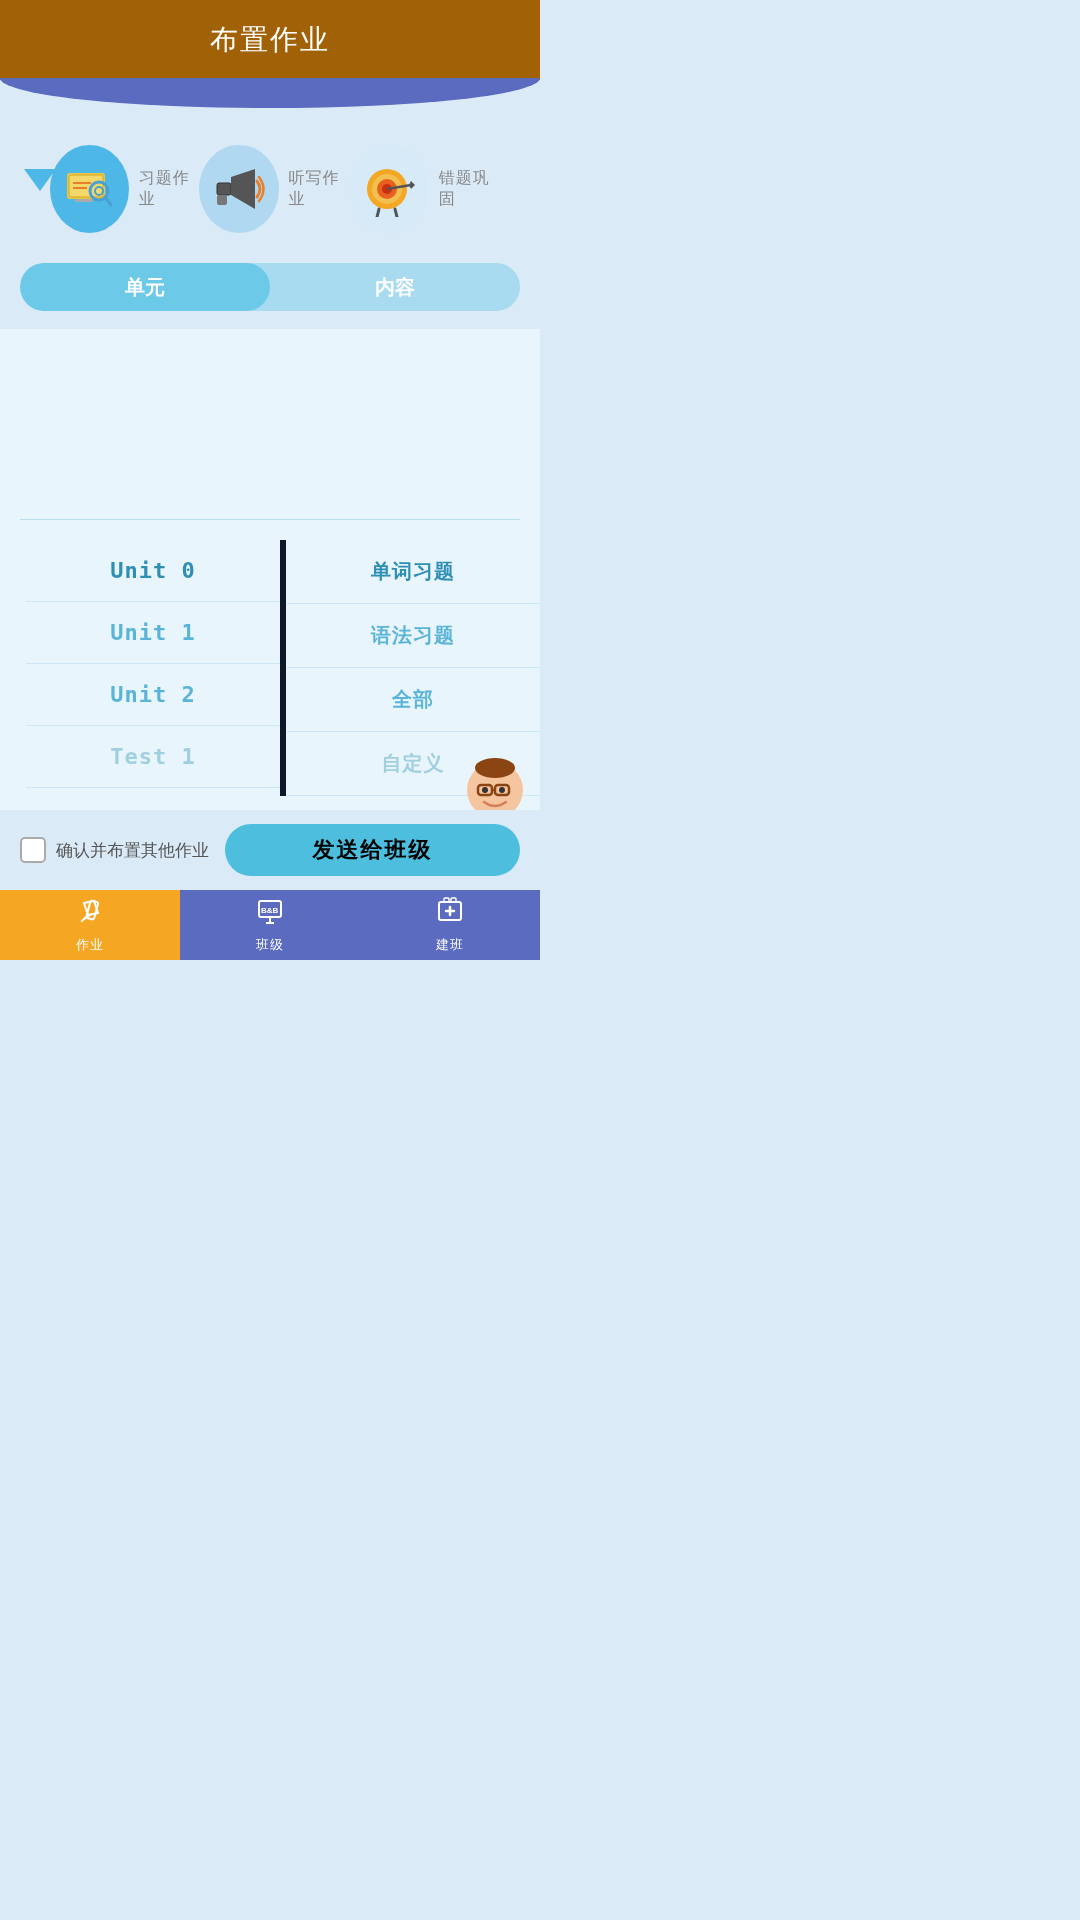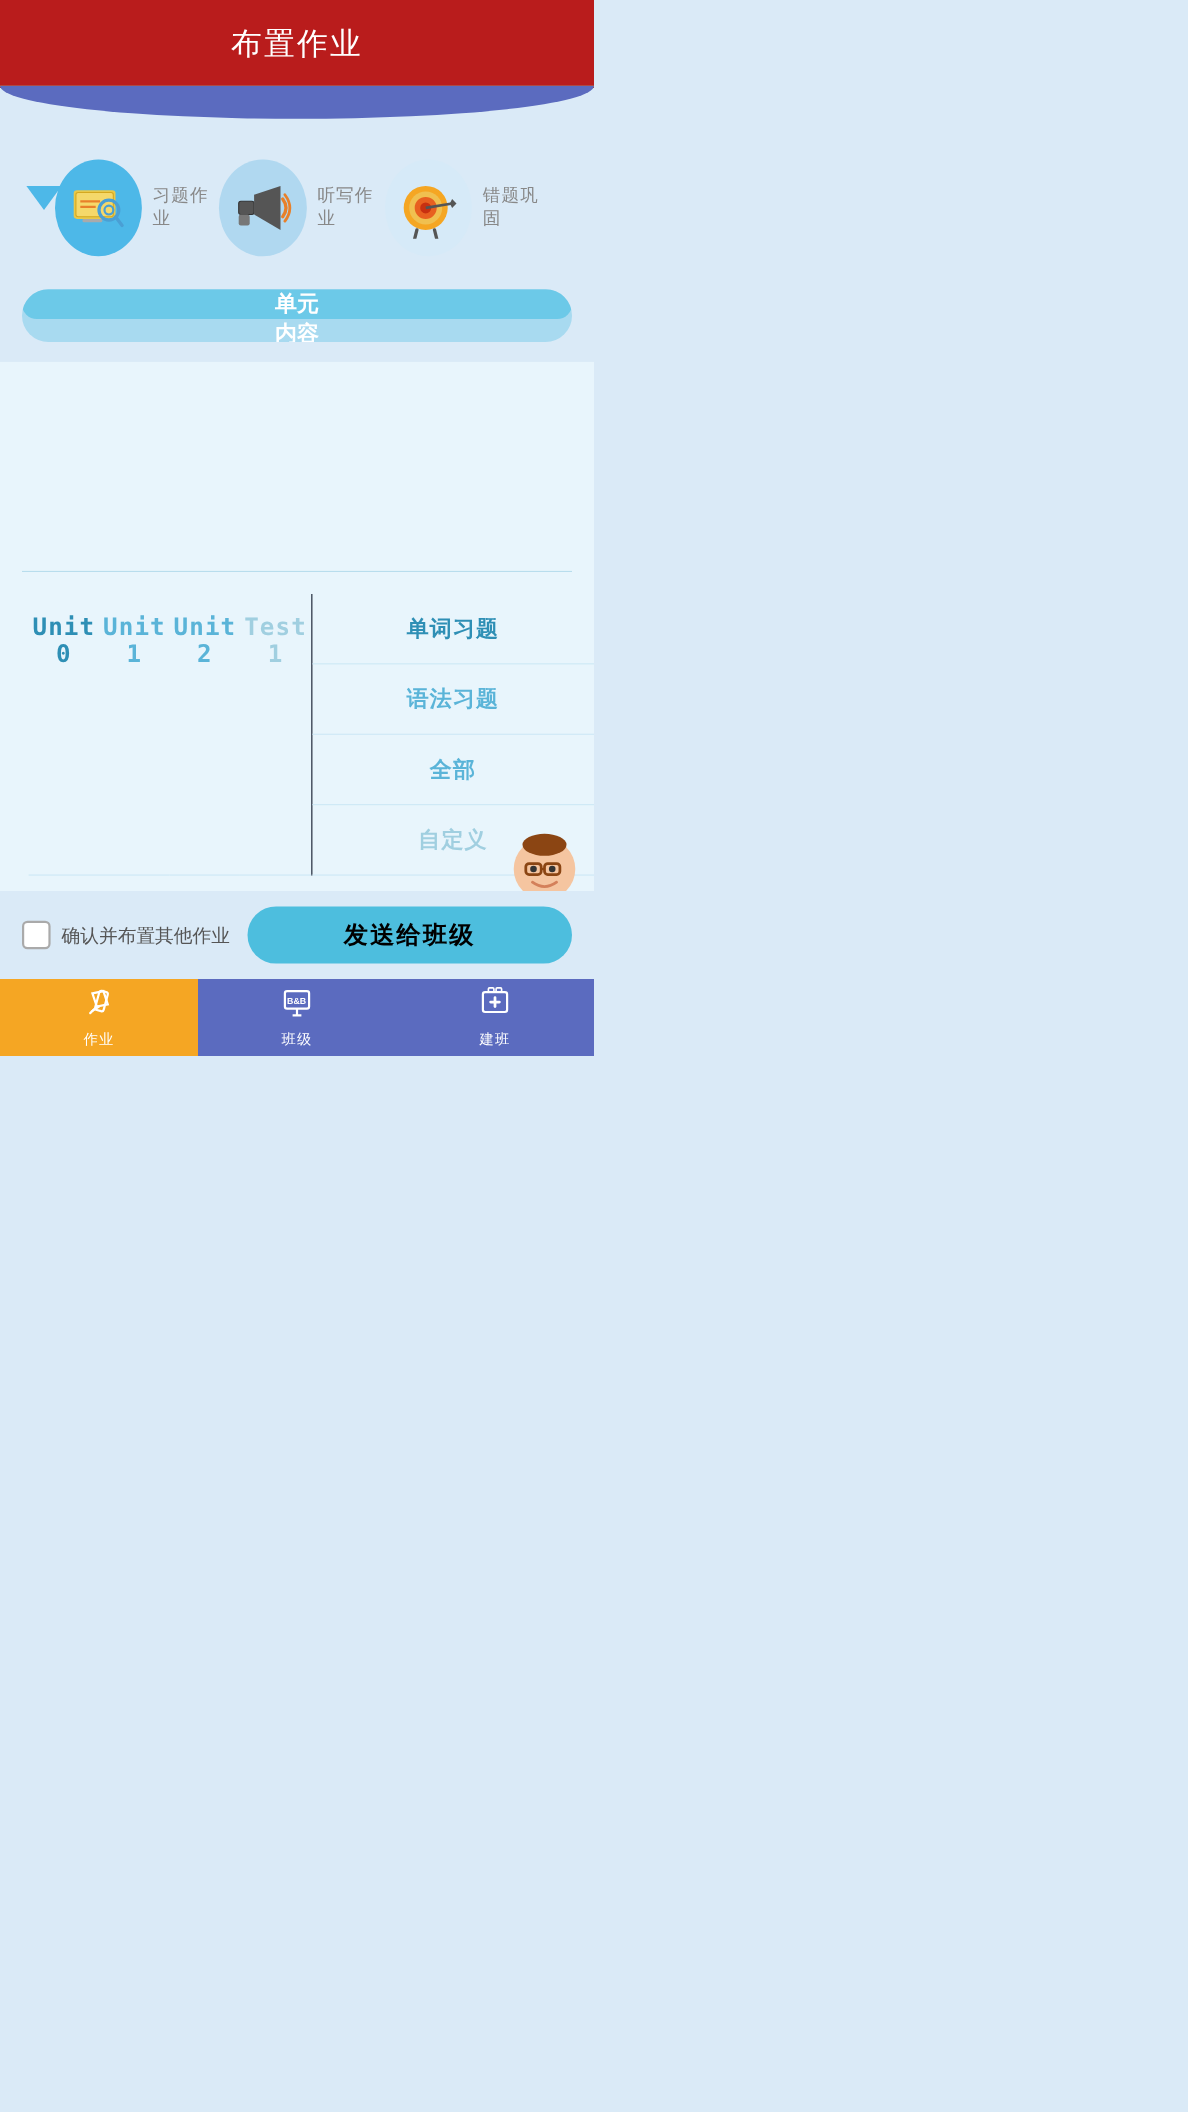--- a/index.html
+++ b/index.html
@@ -15,7 +15,7 @@
 
     
     .header {
-      background: #b91c1c;
+      background: #a16207;
       width: 100%;
       height: 80px;
       display: flex;

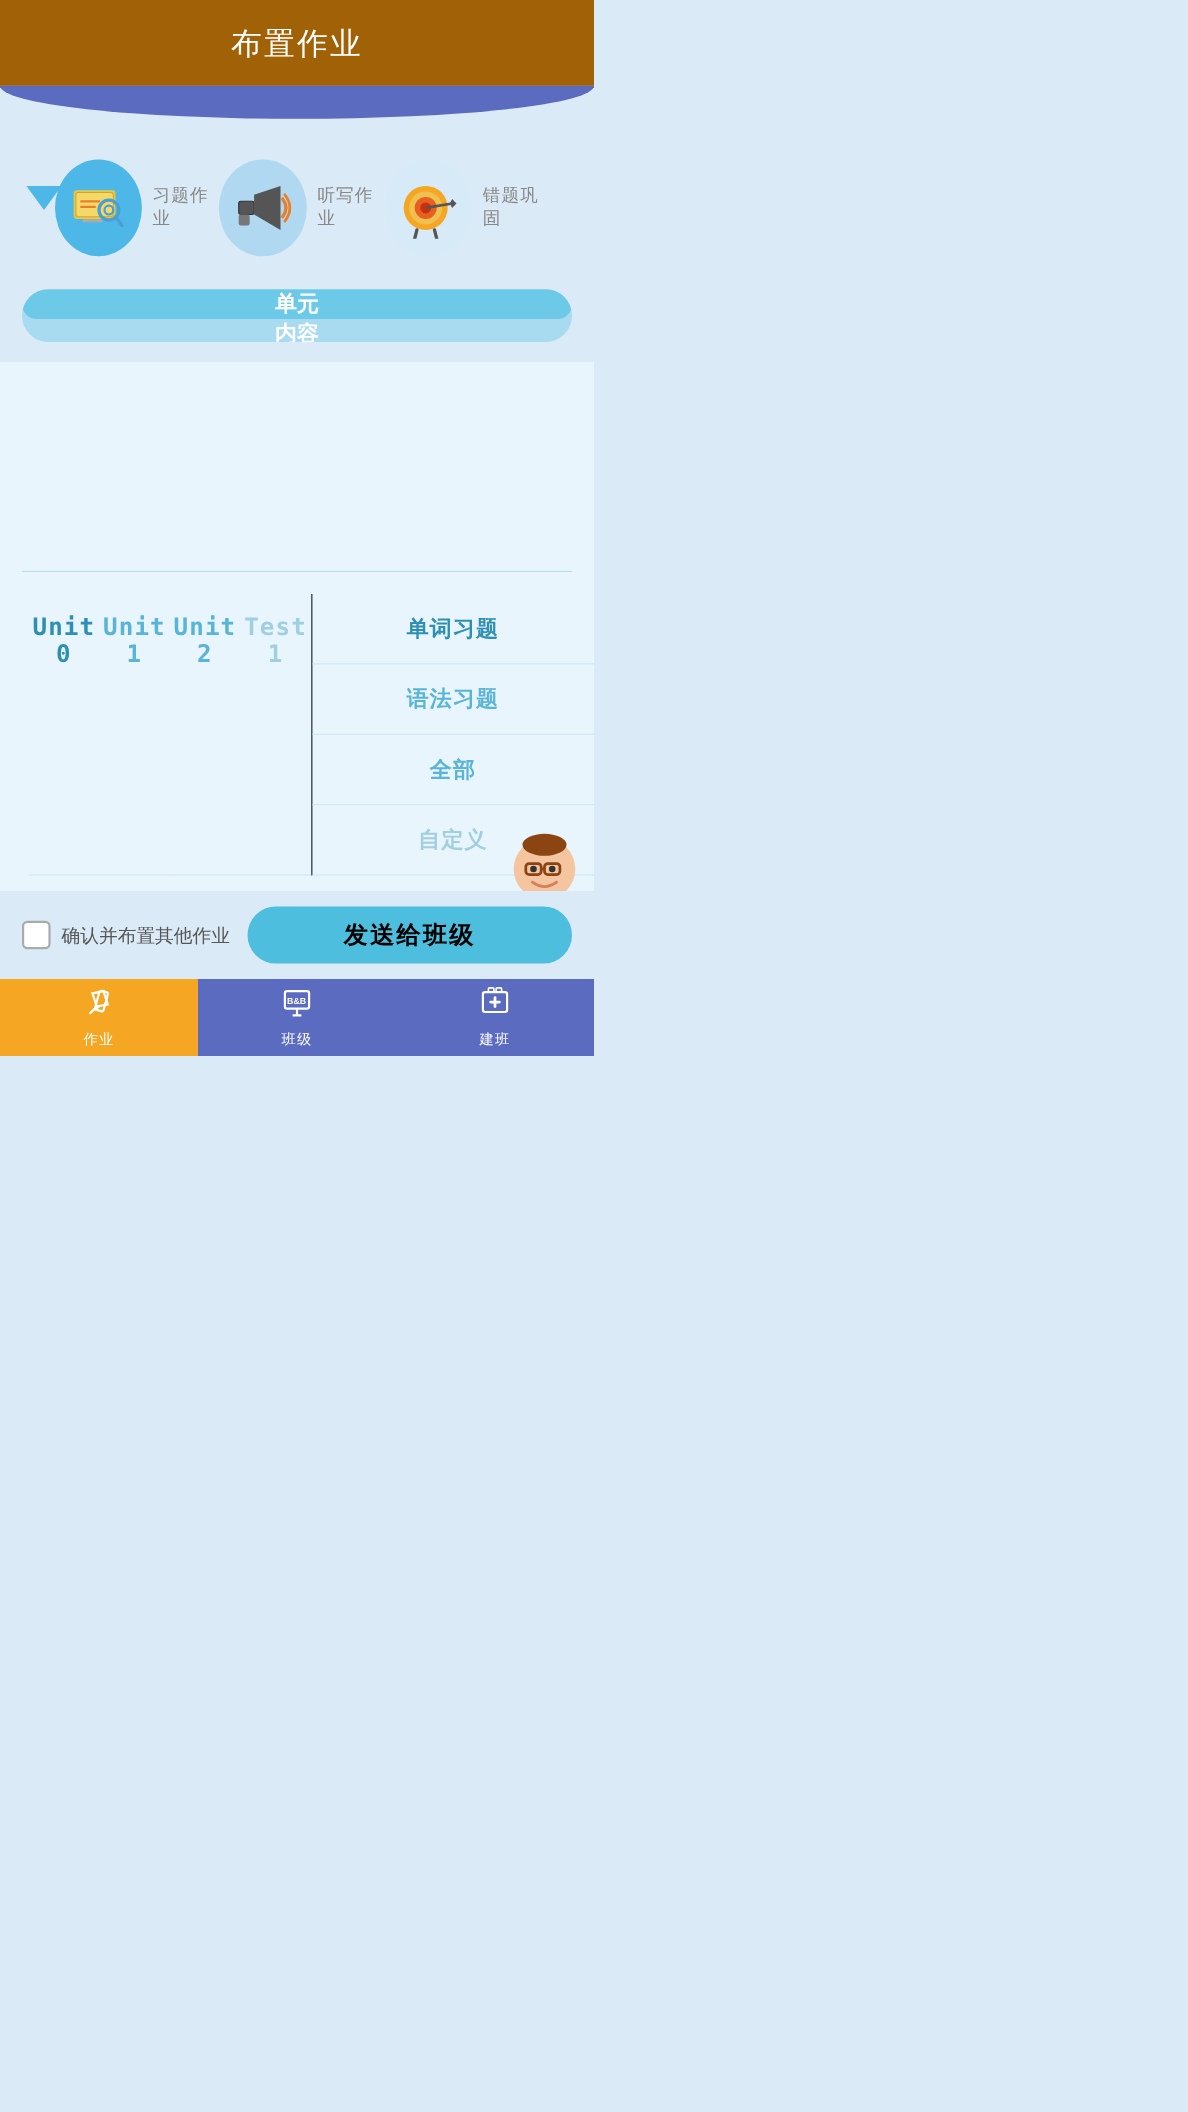--- a/index.html
+++ b/index.html
@@ -104,7 +104,6 @@
       margin: 10px 20px;
       overflow: hidden;
       height: 48px;
-      flex-direction: column;
     }
     .tab-item {
       flex: 1;

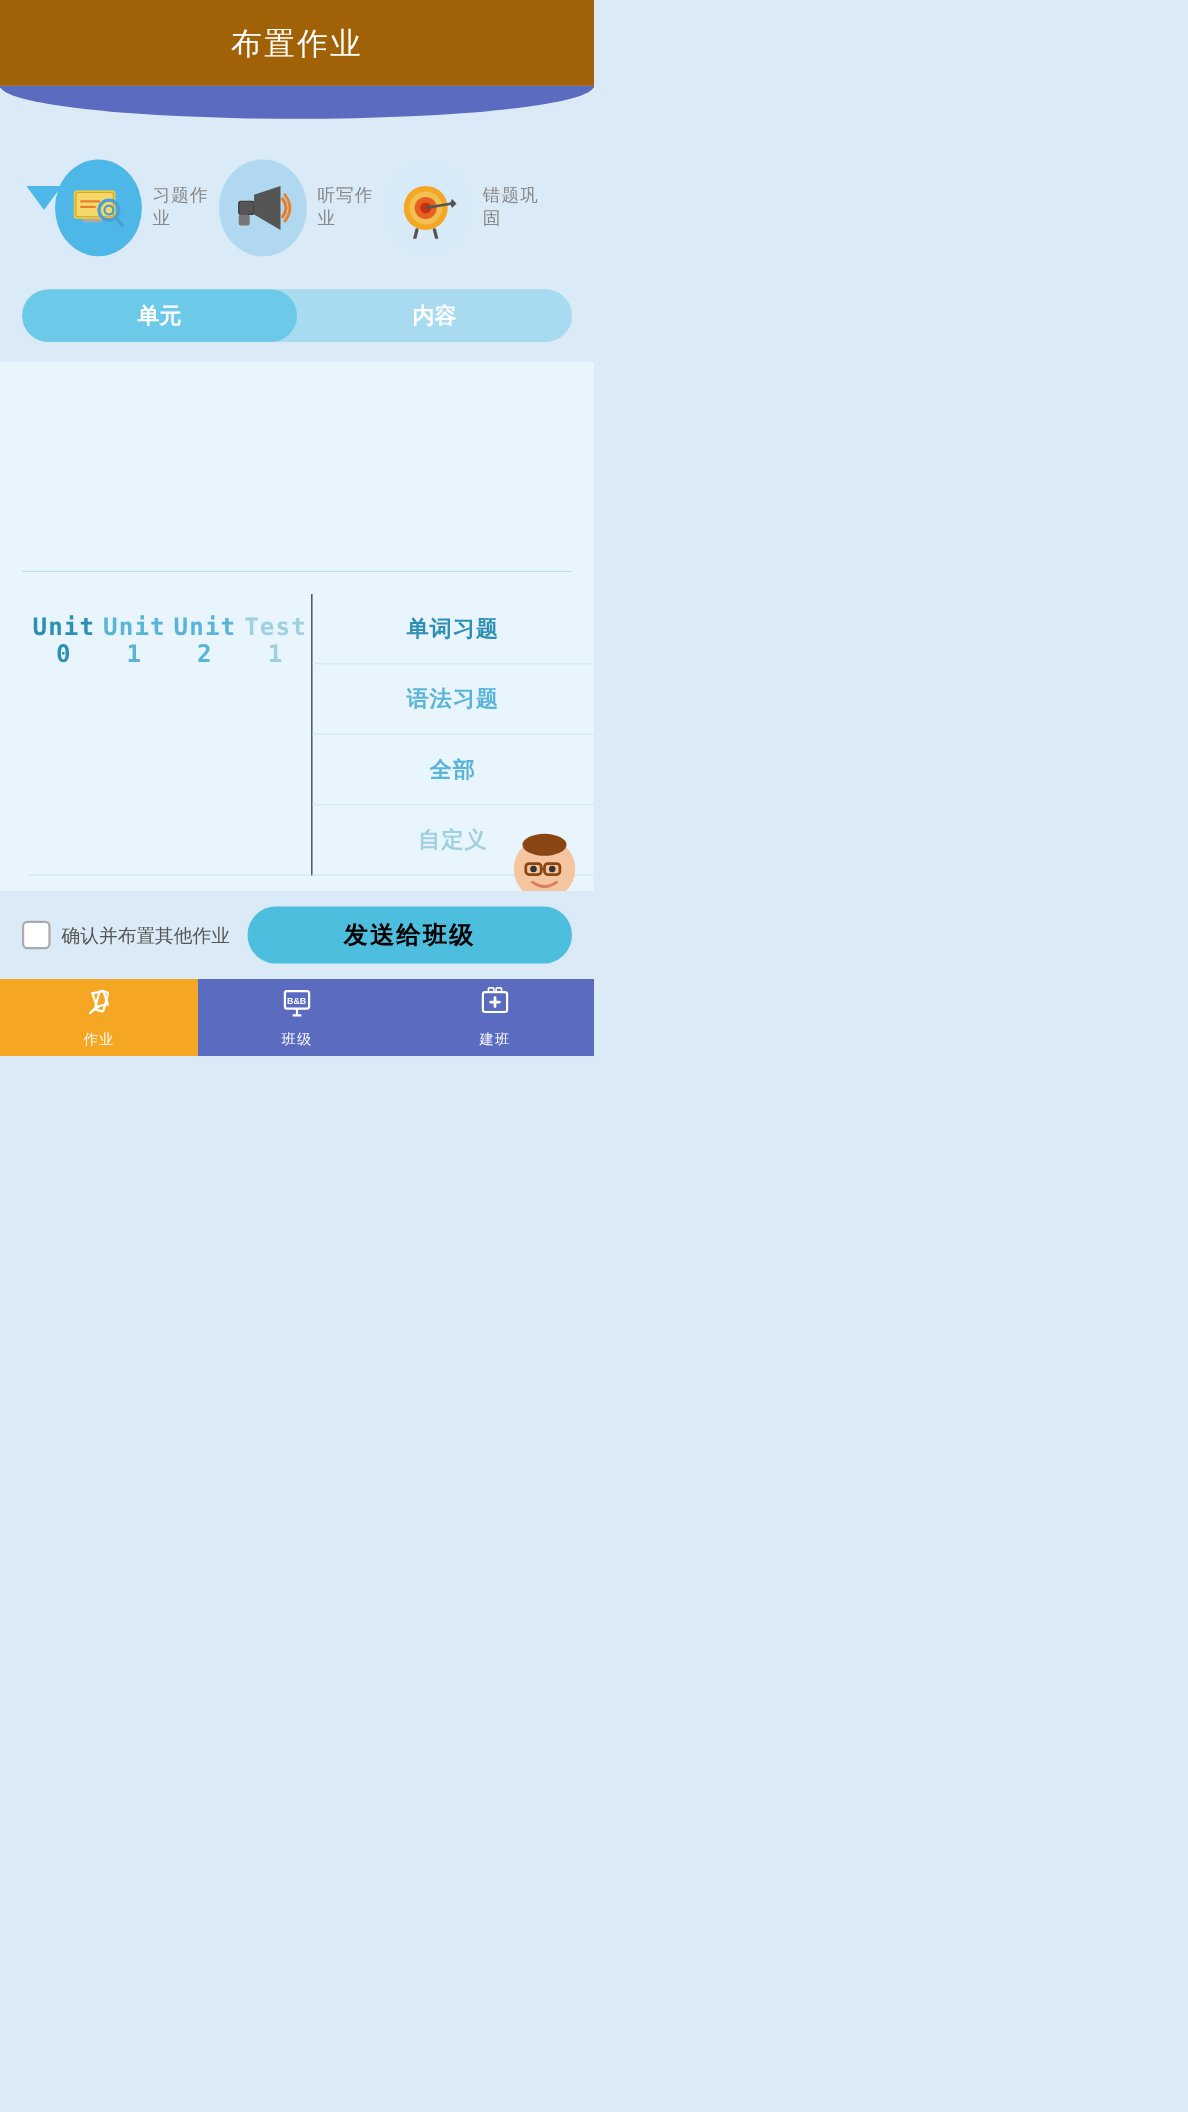--- a/index.html
+++ b/index.html
@@ -127,8 +127,8 @@
     .unit-col {
       flex: 1;
       display: flex;
-      flex-direction: row;
-      border-right: 1px solid #0f172a;
+      flex-direction: column;
+      border-right: 6px solid #0f172a;
       padding-left: 26px;
     }
     .content-col {

